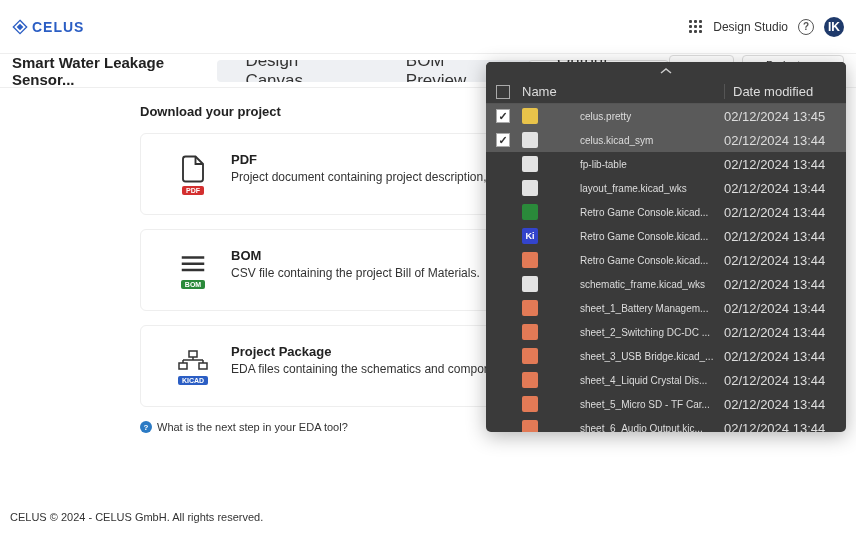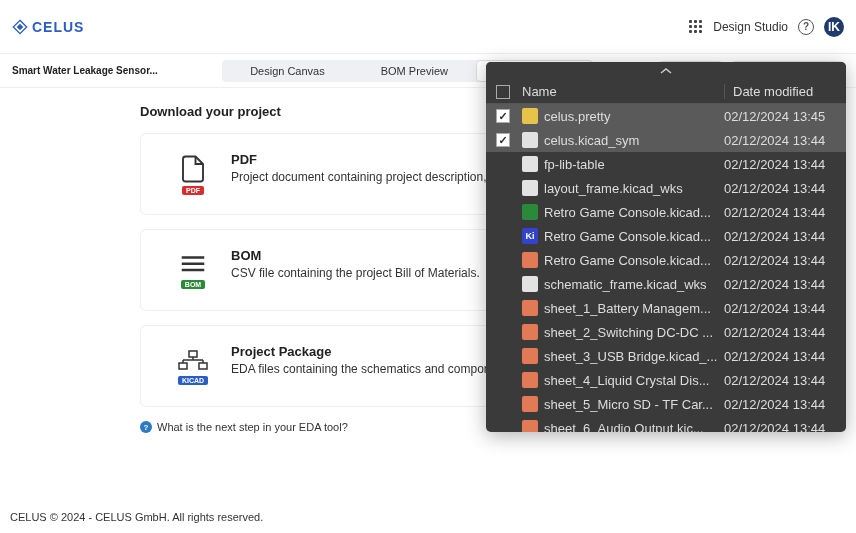--- a/index.html
+++ b/index.html
@@ -15,7 +15,7 @@
   .avatar { width:20px; height:20px; border-radius:50%; background:#1f3a6b; color:#fff; font-size:12px; font-weight:600; display:flex; align-items:center; justify-content:center; }
   
   .subbar { display:flex; align-items:center; justify-content:space-between; padding:6px 12px; border-bottom:1px solid #eee; height:34px;}
-  .project-name { font-weight:700; font-size:10px; color:#222;}
+  .project-name { font-weight:700; font-size:15px; color:#222;}
   .tabs { display:flex; background:#eef0f3; border-radius:4px; overflow:hidden; height:22px;}
   .tab { padding:3px 28px; font-size:11px; color:#333; cursor:pointer; display:flex; align-items:center;}
   .tab.active { background:#fff; border:1px solid #ddd; border-radius:4px;}

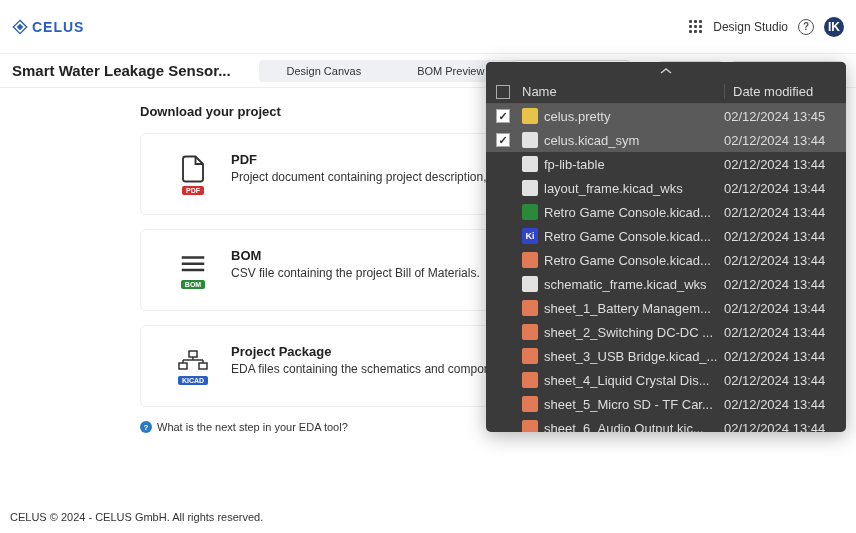--- a/index.html
+++ b/index.html
@@ -17,7 +17,7 @@
   .subbar { display:flex; align-items:center; justify-content:space-between; padding:6px 12px; border-bottom:1px solid #eee; height:34px;}
   .project-name { font-weight:700; font-size:15px; color:#222;}
   .tabs { display:flex; background:#eef0f3; border-radius:4px; overflow:hidden; height:22px;}
-  .tab { padding:3px 28px; font-size:11px; color:#333; cursor:pointer; display:flex; align-items:center;}
+  .tab { padding:3px 28px; font-size:17px; color:#333; cursor:pointer; display:flex; align-items:center;}
   .tab.active { background:#fff; border:1px solid #ddd; border-radius:4px;}
   .sub-right { display:flex; gap:8px;}
   .btn-outline { border:1px solid #ddd; border-radius:4px; padding:3px 10px; font-size:11px; color:#333; background:#fff; display:flex; align-items:center; gap:4px; cursor:pointer;}

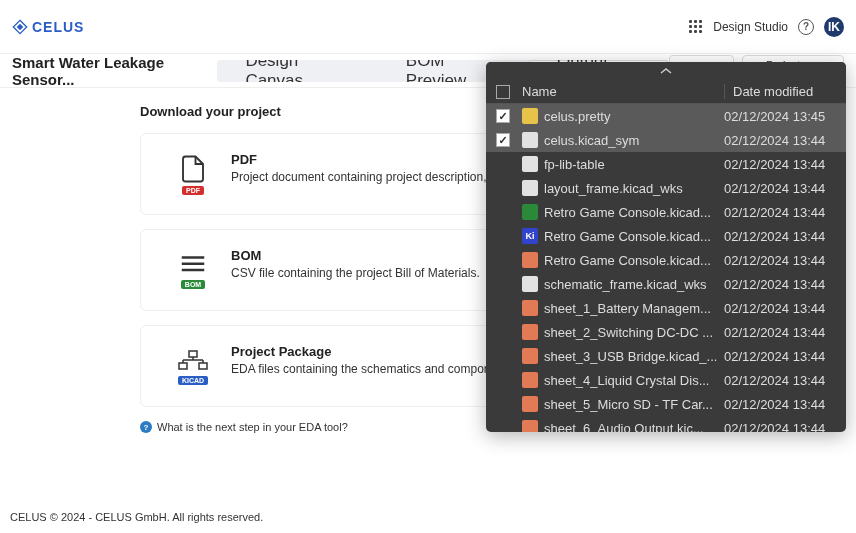--- a/index.html
+++ b/index.html
@@ -50,7 +50,7 @@
   .file-row .chk.checked::after { content:"✓"; font-size:11px; color:#333; font-weight:bold;}
   .file-row .chk.spacer { border:none; background:transparent;}
   .file-icon { width:16px; height:16px; margin-right:6px; border-radius:2px; display:flex; align-items:center; justify-content:center; font-size:9px; font-weight:bold; color:#fff;}
-  .file-name { flex:1; white-space:nowrap; overflow:hidden; text-overflow:ellipsis; padding-right:0; font-size:13px;}
+  .file-name { flex:1; white-space:nowrap; overflow:hidden; text-overflow:ellipsis; padding-right:0; font-size:10px;margin-left:36px;}
   .file-date { width:112px; font-size:13px; white-space:nowrap;}
 </style>
 </head>

